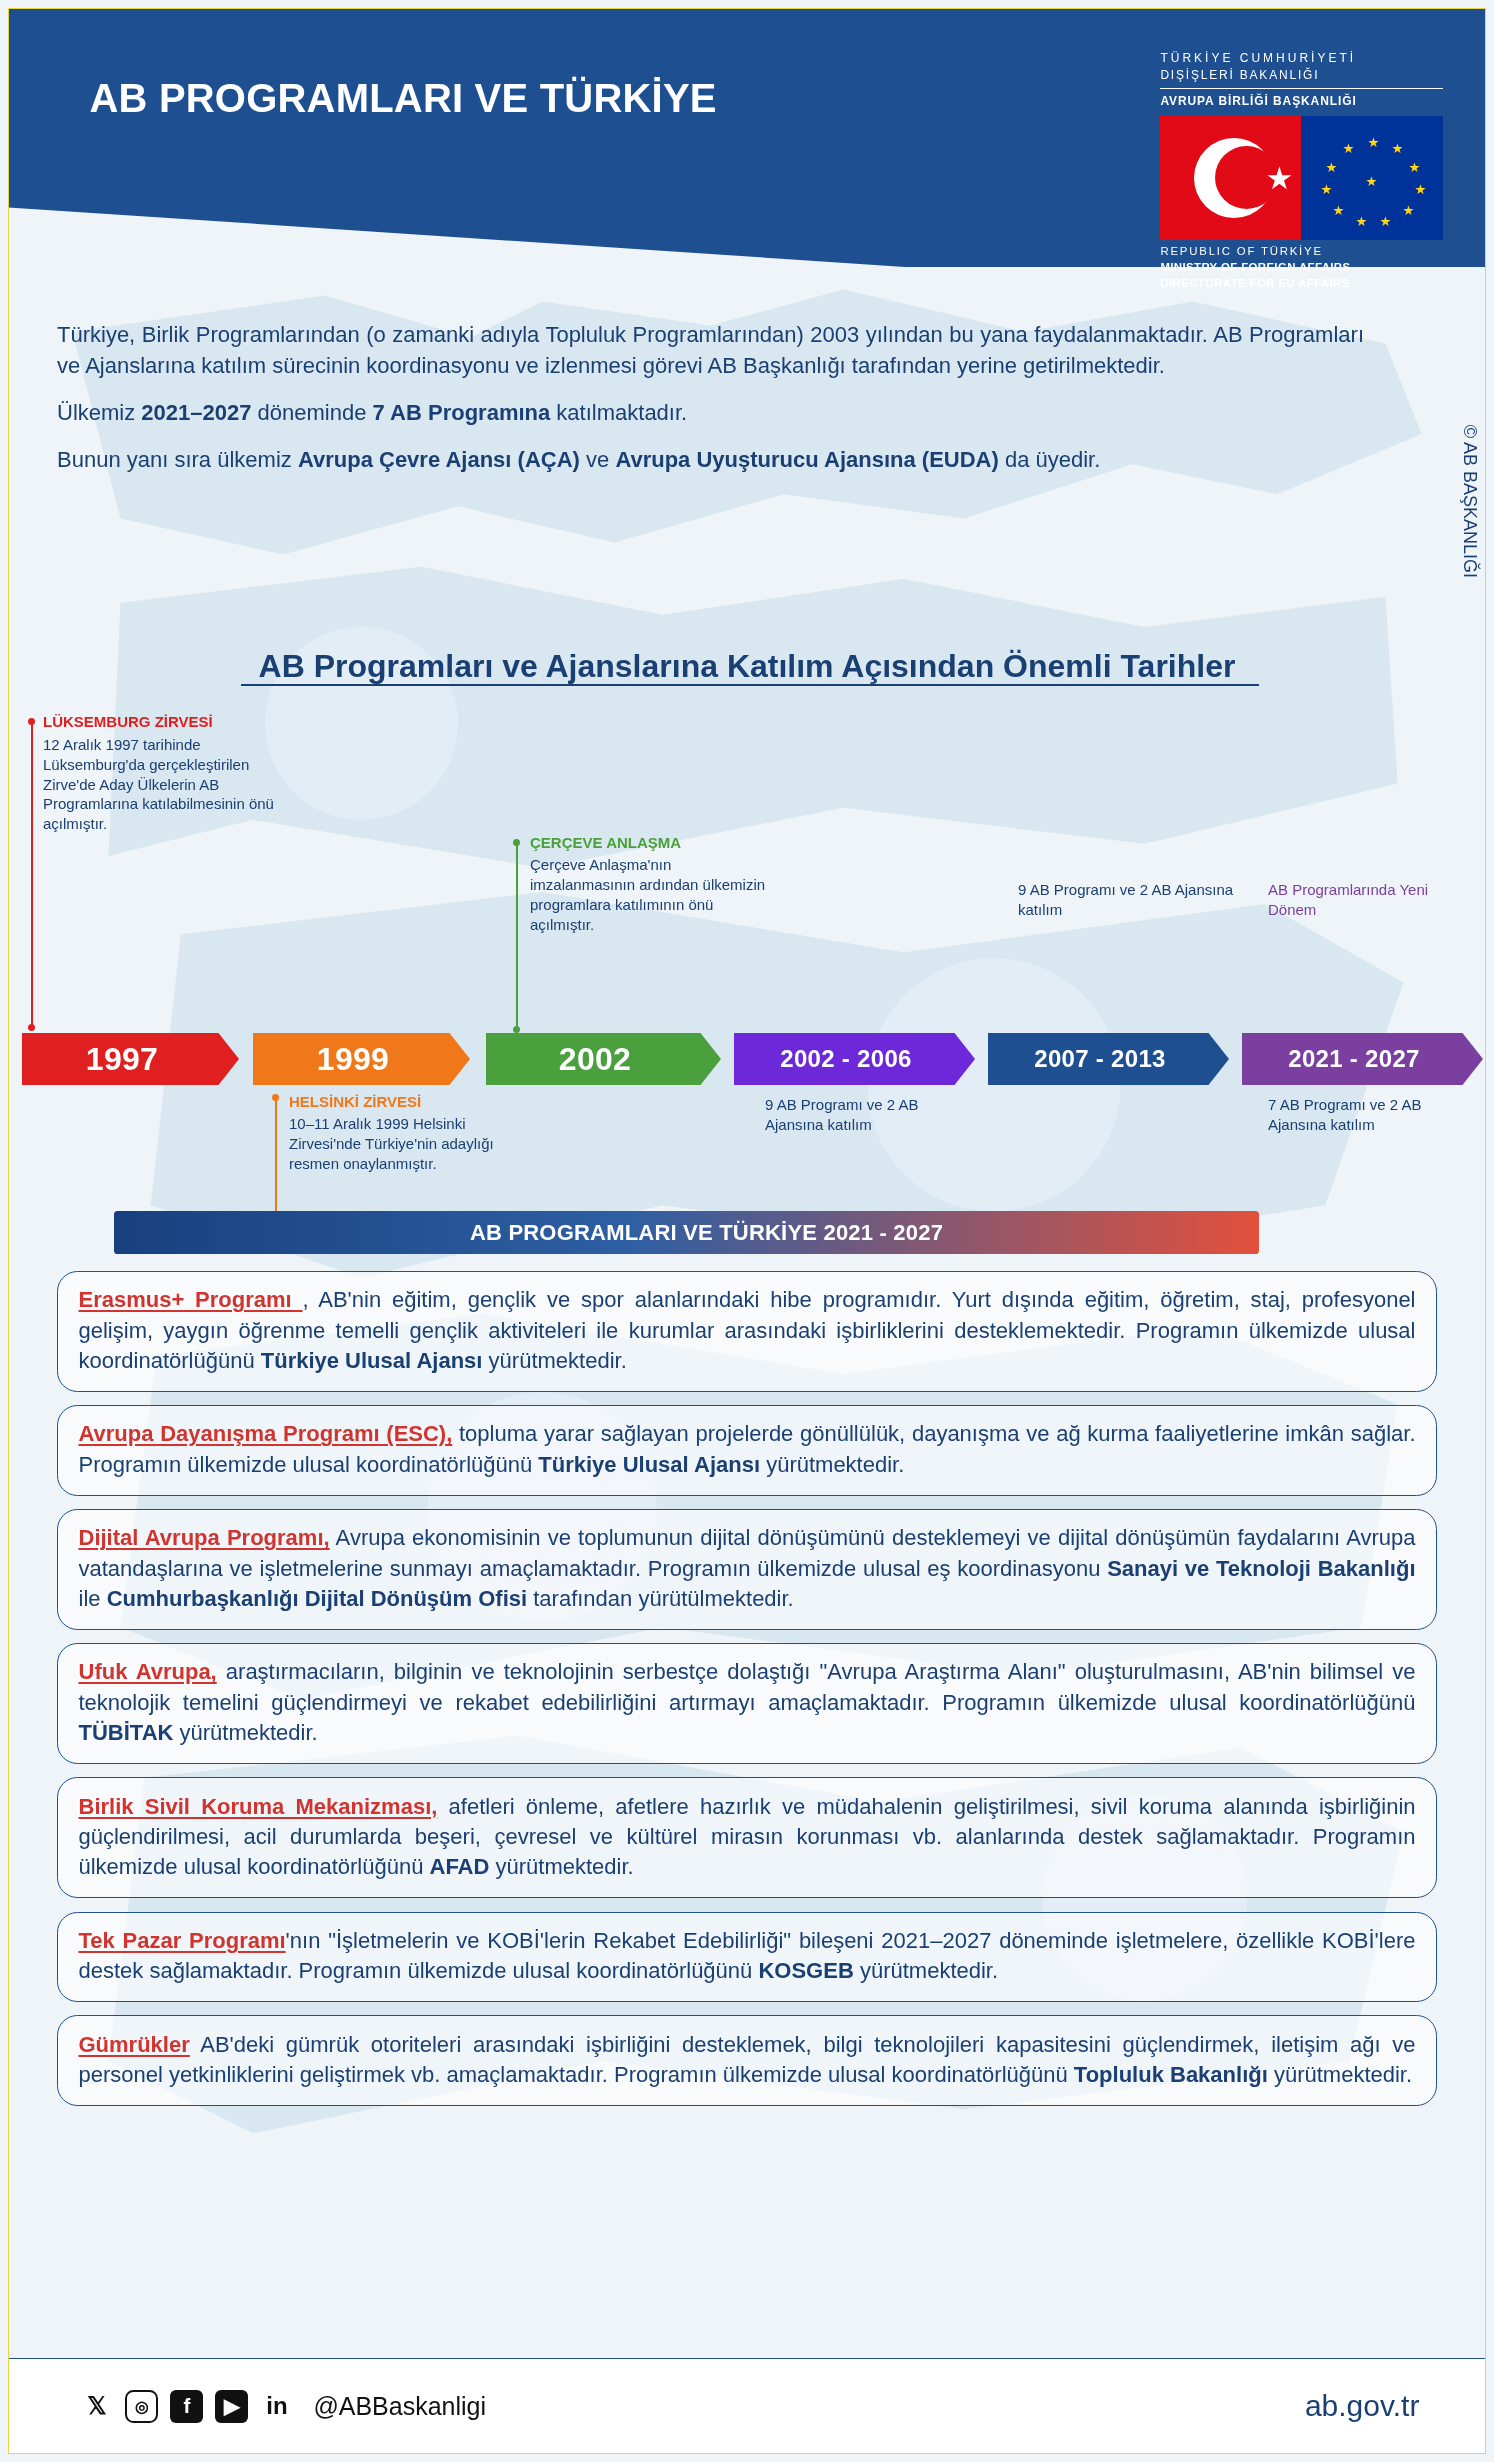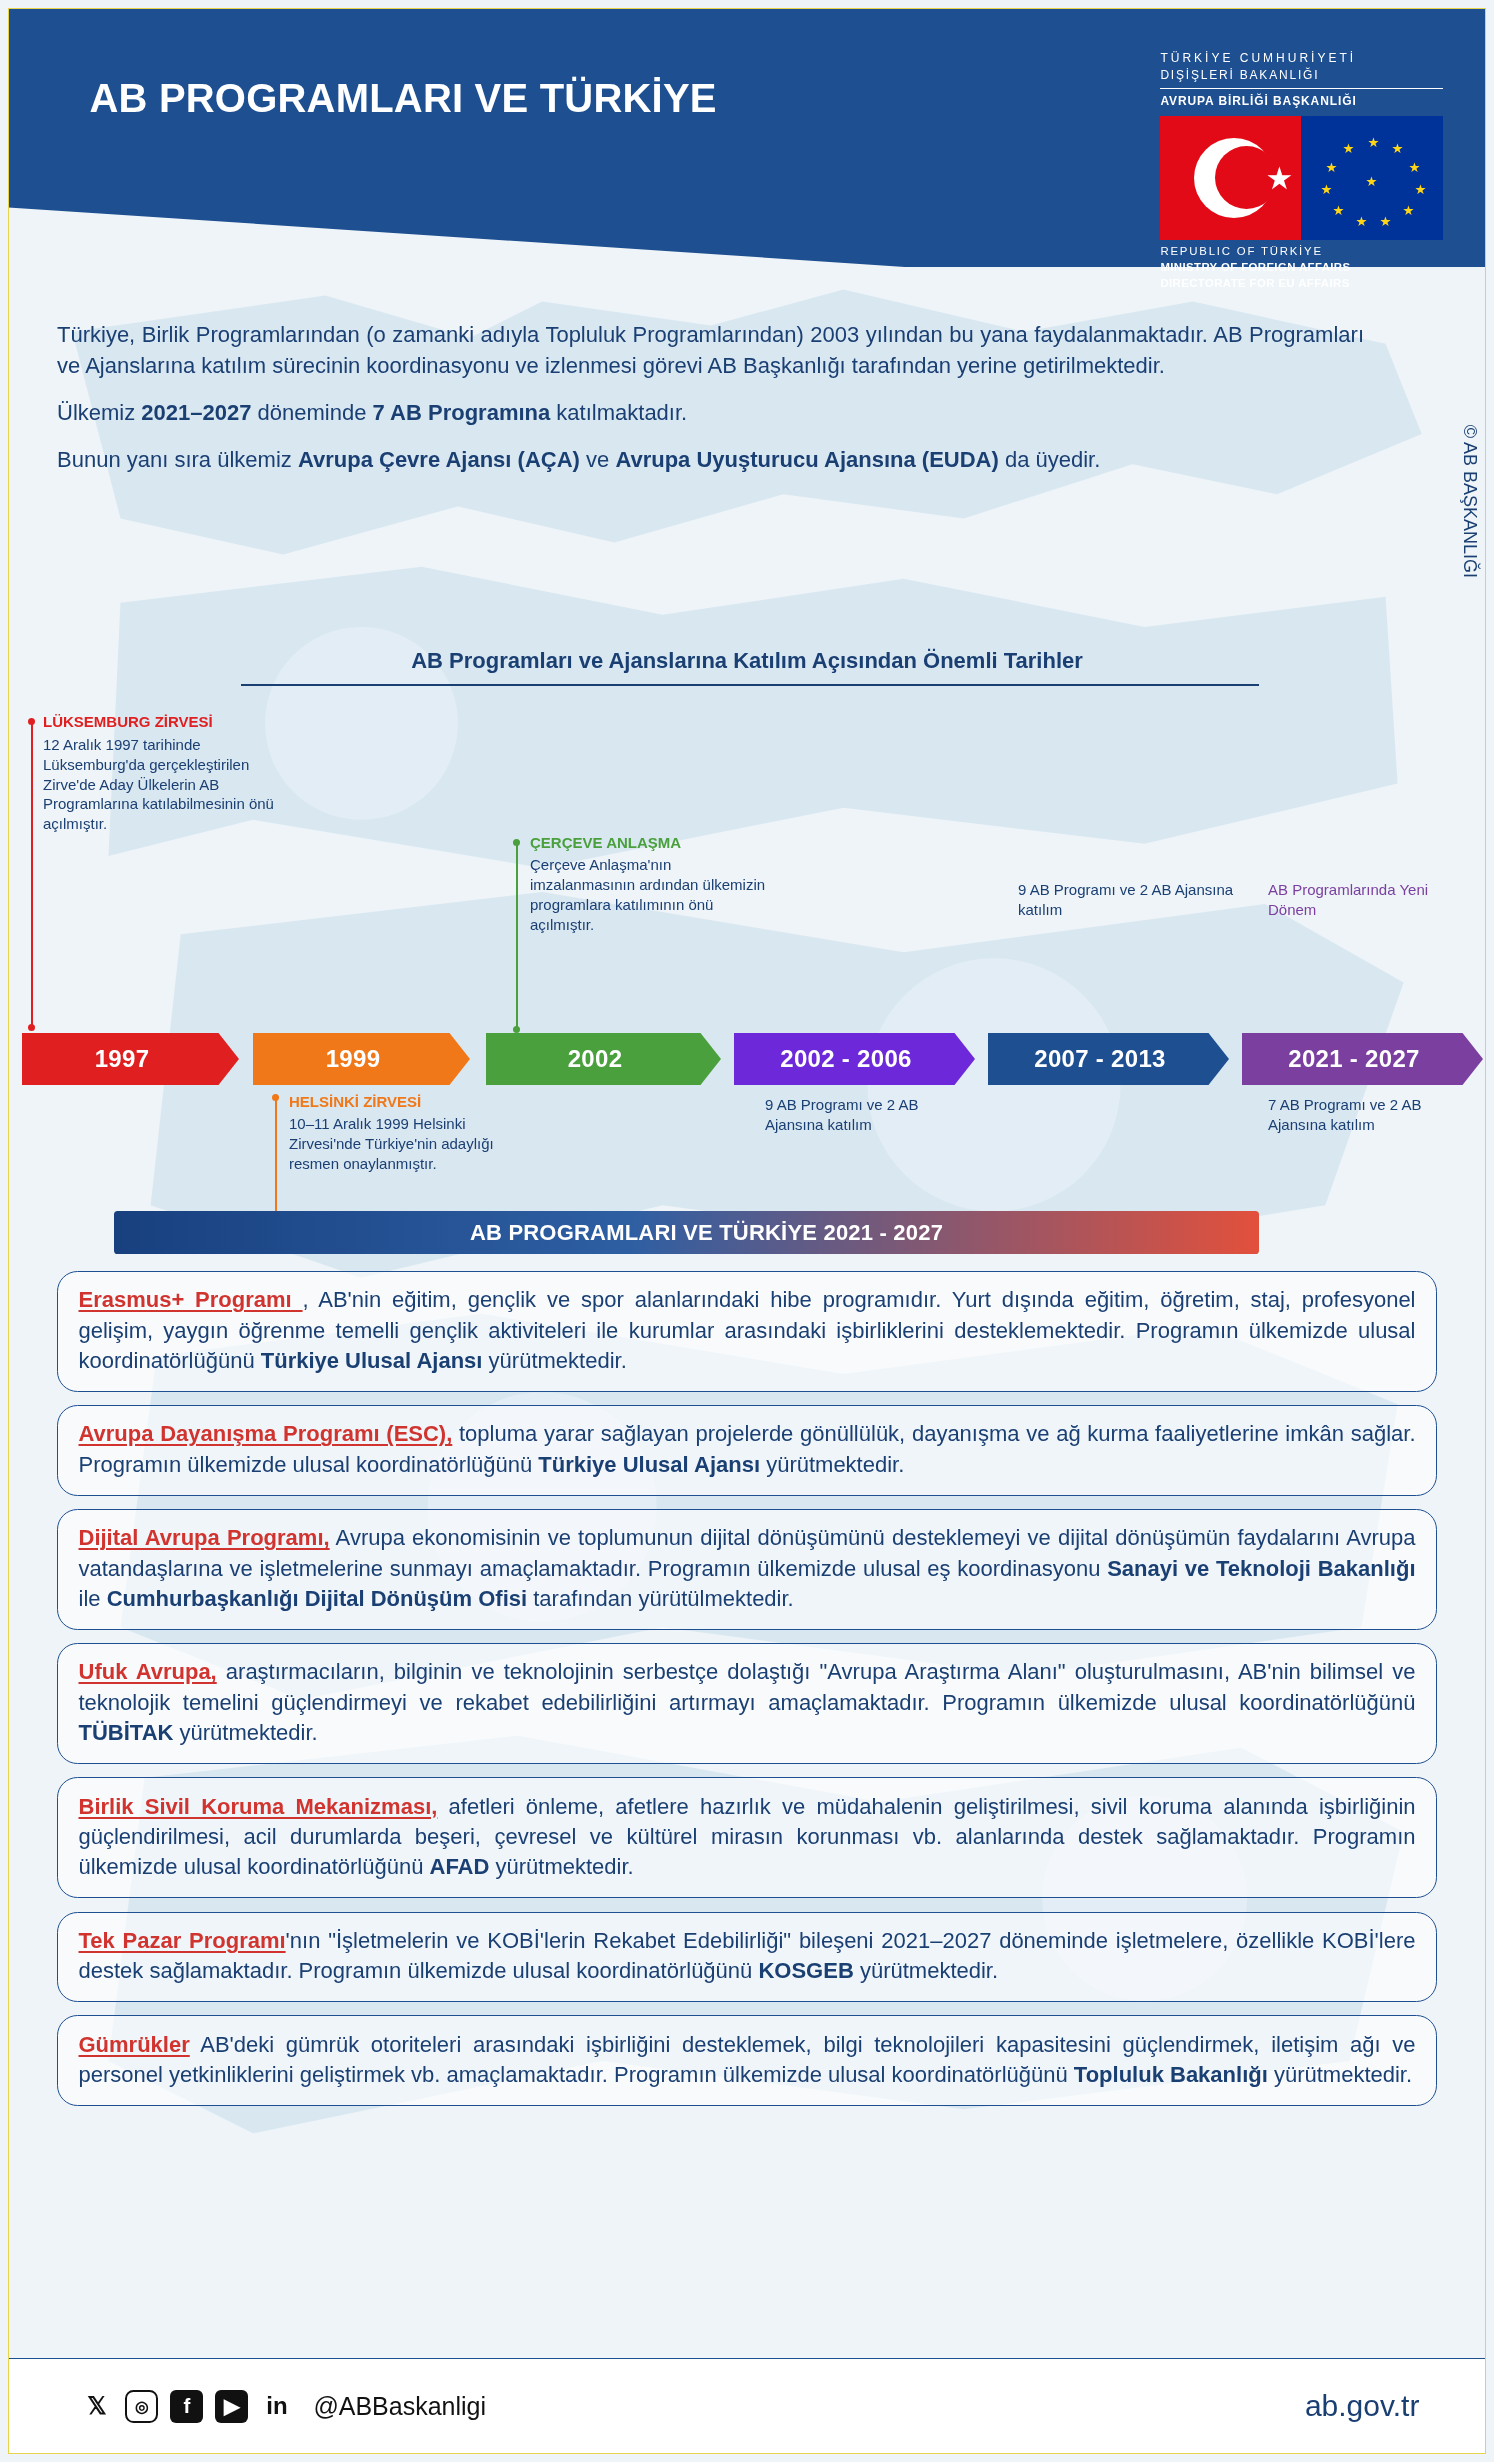--- a/index.html
+++ b/index.html
@@ -148,7 +148,7 @@
     width: 1494px;
     text-align: center;
     color: #1a3f73;
-    font-size: 22px;
+    font-size: 32px;
     font-weight: bold;
     z-index: 10;
   }

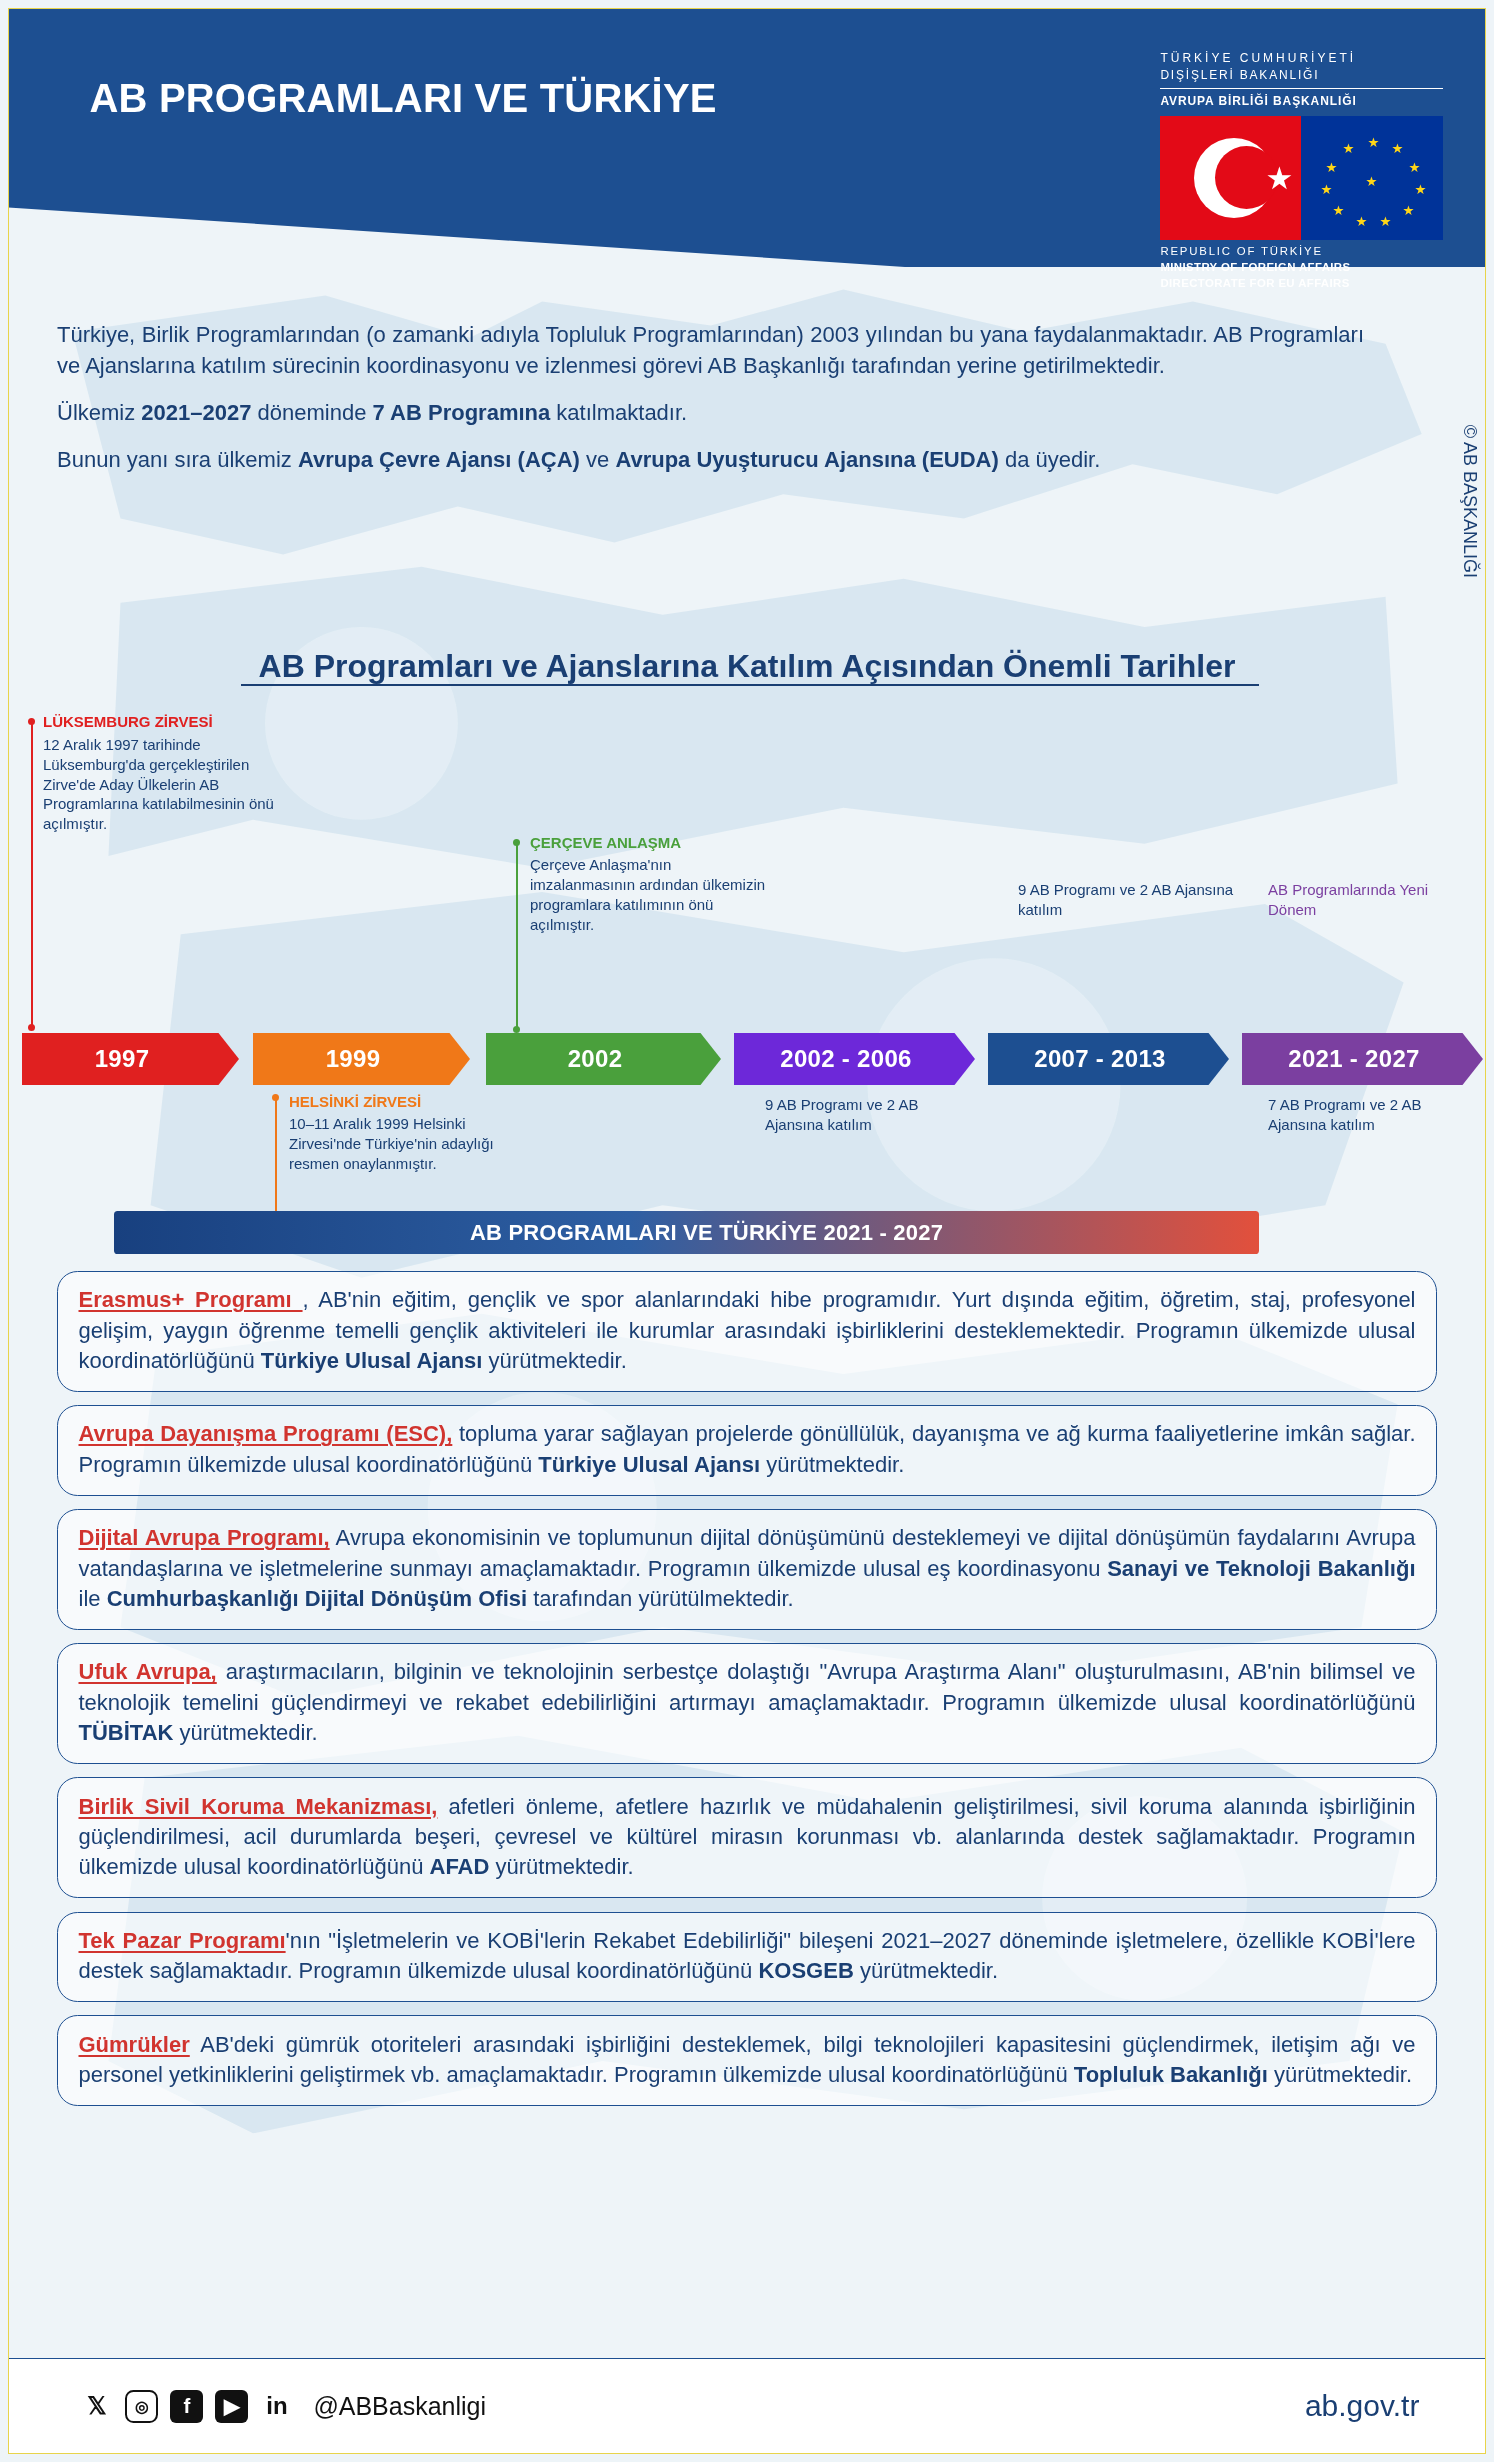--- a/index.html
+++ b/index.html
@@ -173,7 +173,7 @@
     display: flex;
     align-items: center;
     justify-content: center;
-    font-size: 24px;
+    font-size: 32px;
     letter-spacing: 0.3px;
   }
   .chev.arrow {

